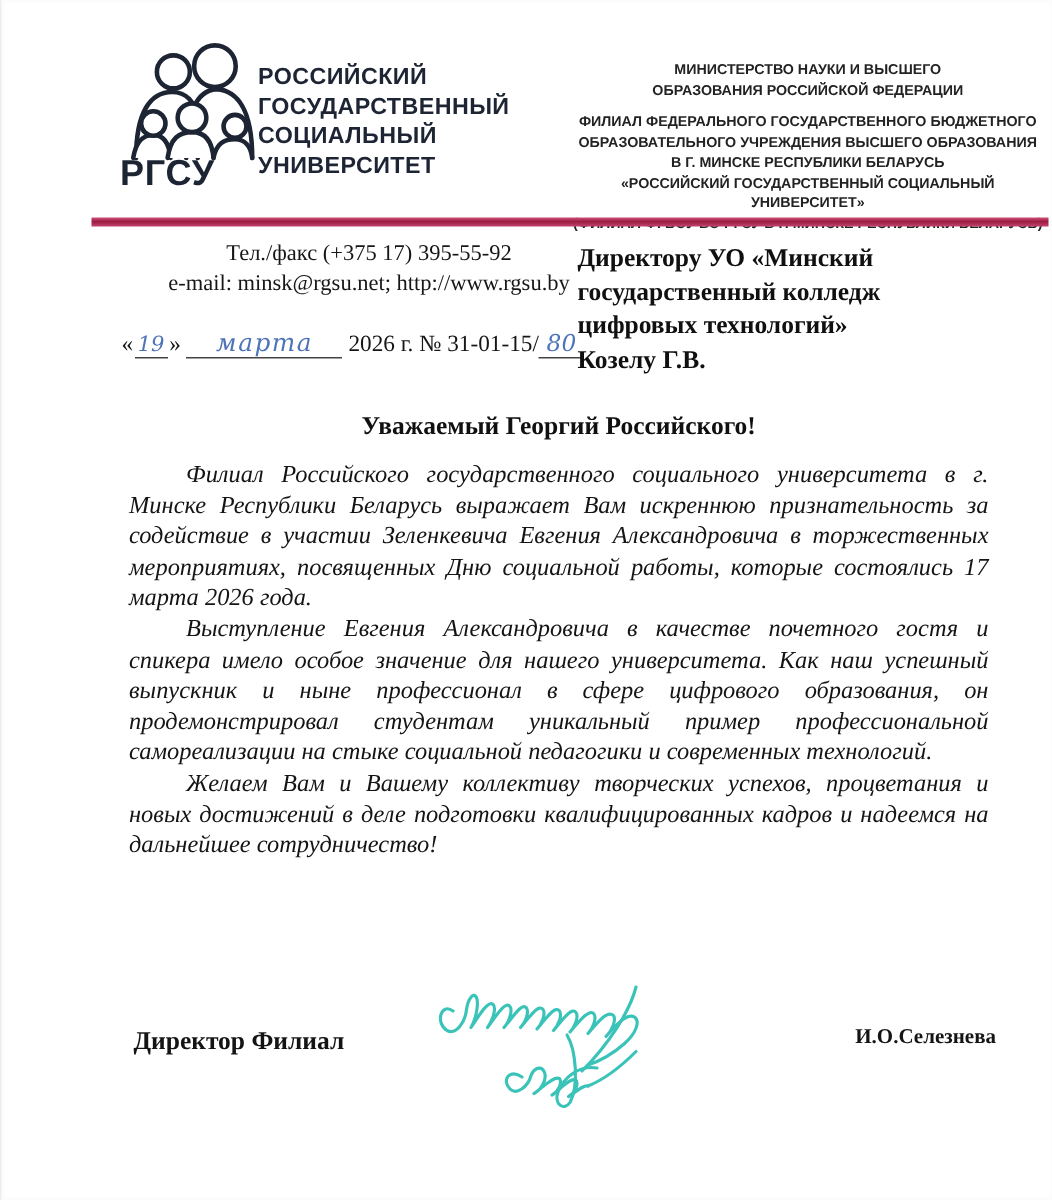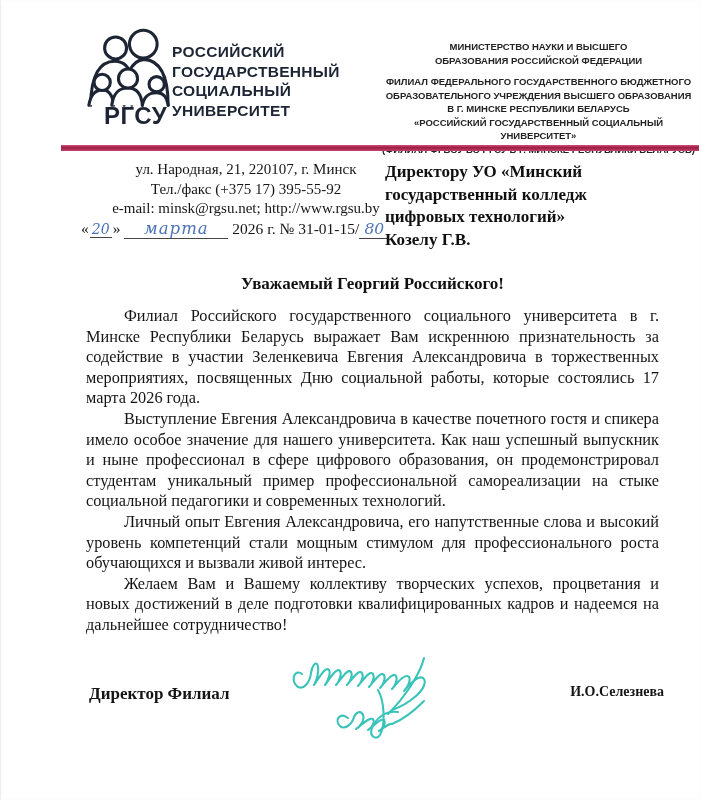--- a/index.html
+++ b/index.html
@@ -13,7 +13,7 @@
   .logo-abbr{
     position:absolute;left:79px;top:102px;width:62px;
     font-family:"Liberation Sans",sans-serif;font-weight:bold;font-size:24px;
-    letter-spacing:.5px;color:#1d2433;margin-left:24px;
+    letter-spacing:.5px;color:#1d2433;
   }
   .logo-name{
     position:absolute;left:171px;top:42px;

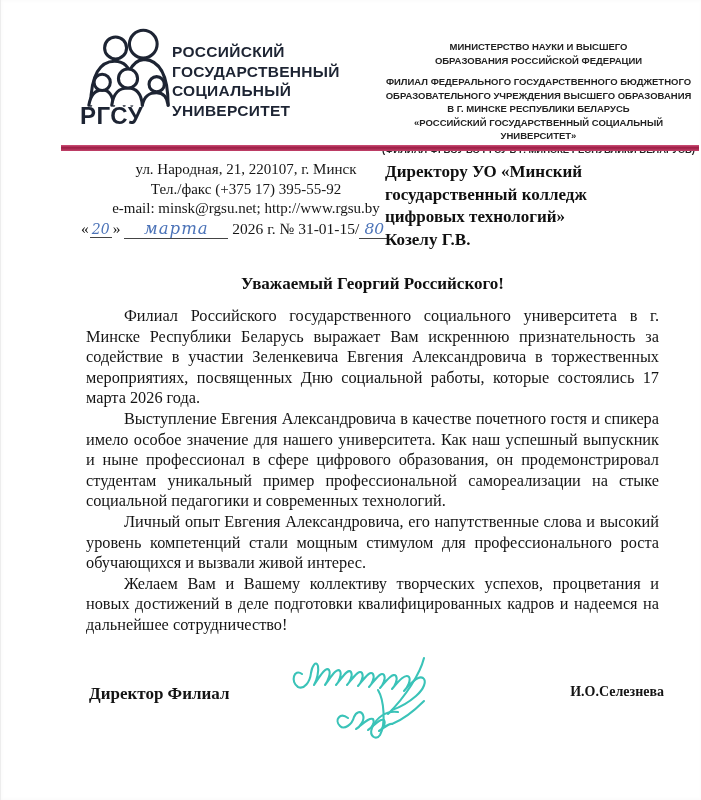--- a/index.html
+++ b/index.html
@@ -114,7 +114,6 @@
   <div class="divider"></div>
 
   <div class="address">
-    <div>ул. Народная, 21, 220107, г. Минск</div>
     <div>Тел./факс (+375 17) 395-55-92</div>
     <div>e-mail: minsk@rgsu.net; http://www.rgsu.by</div>
   </div>

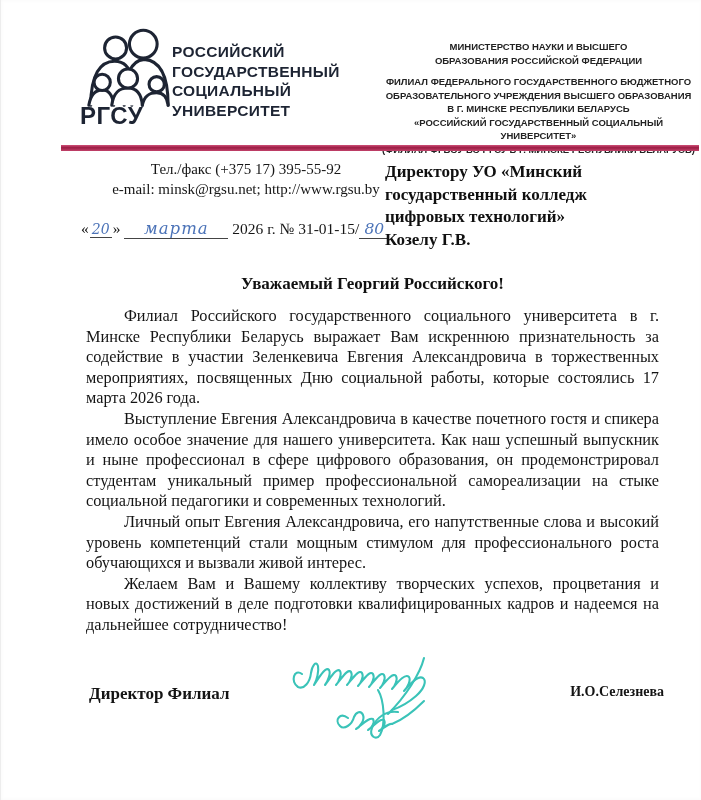--- a/index.html
+++ b/index.html
@@ -119,7 +119,7 @@
   </div>
 
   <div class="refline">
-    <span>«</span><span class="hand u day" style="color:#4d74b8">20</span><span>»</span>
+    <span>«</span><span class="hand u day" style="color:#4d74b8">19</span><span>»</span>
     <span class="hand u month" style="color:#4d74b8">марта</span>
     <span>2026 г. № 31-01-15/</span><span class="hand u docnum" style="color:#4d74b8">80</span>
   </div>

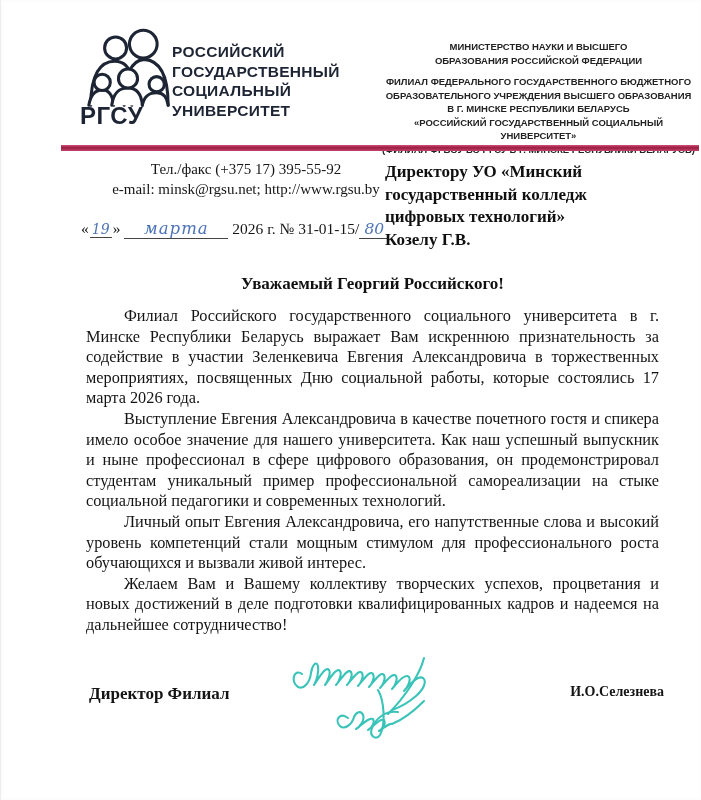--- a/index.html
+++ b/index.html
@@ -61,7 +61,7 @@
   }
   .body-text{
     position:absolute;left:85px;top:306px;width:573px;
-    font-size:16.3px;line-height:20.6px;text-align:justify;color:#141414;
+    font-size:16.3px;line-height:20.6px;text-align:justify;color:#141414;font-style:italic;
   }
   .body-text p{margin:0;text-indent:38px;}
   

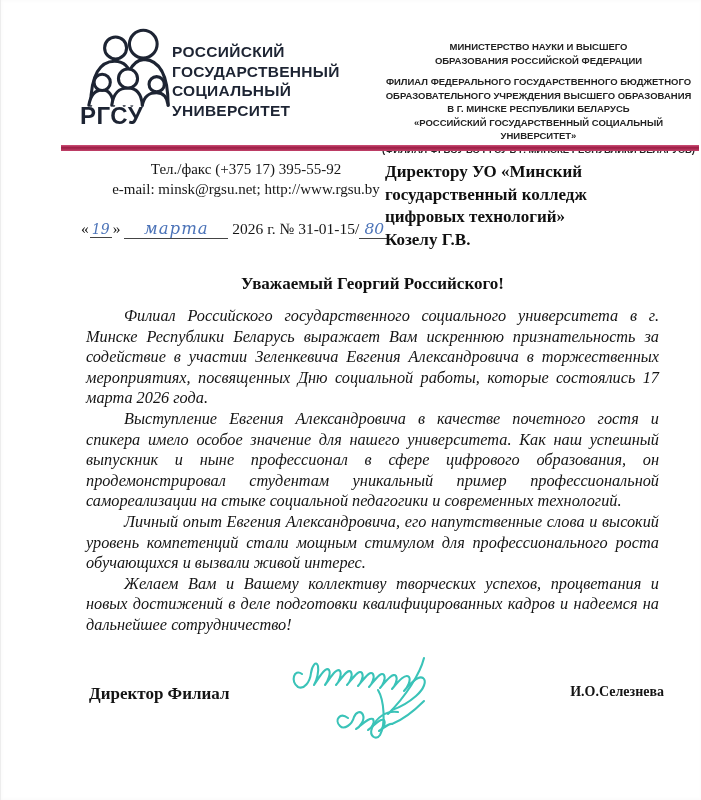--- a/index.html
+++ b/index.html
@@ -136,7 +136,6 @@
   <div class="body-text">
     <p>Филиал Российского государственного социального университета в г. Минске Республики Беларусь выражает Вам искреннюю признательность за содействие в участии Зеленкевича Евгения Александровича в торжественных мероприятиях, посвященных Дню социальной работы, которые состоялись 17 марта 2026 года.</p>
     <p>Выступление Евгения Александровича в качестве почетного гостя и спикера имело особое значение для нашего университета. Как наш успешный выпускник и ныне профессионал в сфере цифрового образования, он продемонстрировал студентам уникальный пример профессиональной самореализации на стыке социальной педагогики и современных технологий.</p>
-    <p>Личный опыт Евгения Александровича, его напутственные слова и высокий уровень компетенций стали мощным стимулом для профессионального роста обучающихся и вызвали живой интерес.</p>
     <p>Желаем Вам и Вашему коллективу творческих успехов, процветания и новых достижений в деле подготовки квалифицированных кадров и надеемся на дальнейшее сотрудничество!</p>
   </div>
 

